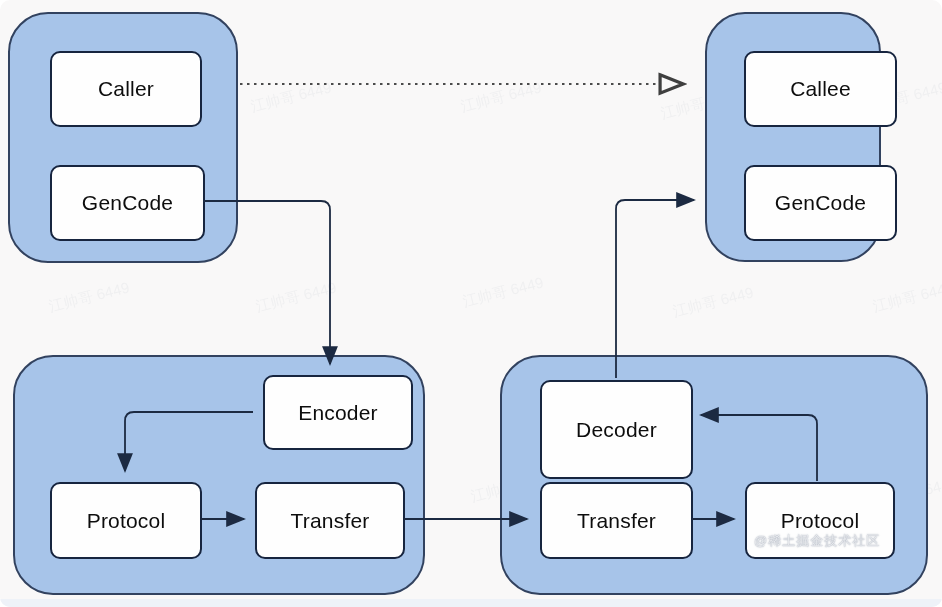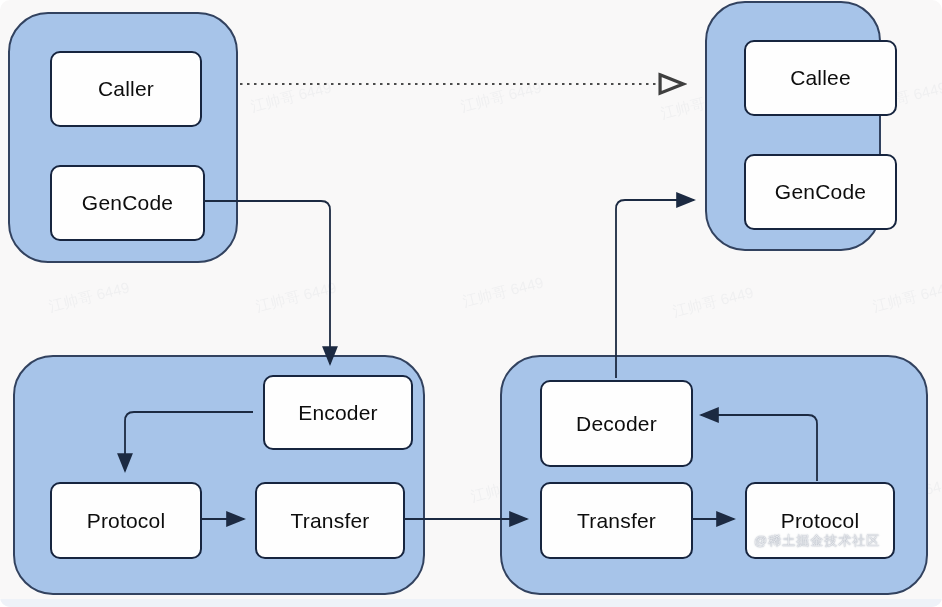--- a/index.html
+++ b/index.html
@@ -31,7 +31,7 @@
     border-radius: 40px;
   }
   #caller-group  { left: 8px;   top: 12px;  width: 230px; height: 251px; }
-  #callee-group  { left: 705px; top: 1px;  width: 176px; height: 250px; }
+  #callee-group  { left: 705px; top: 12px;  width: 176px; height: 250px; }
   #client-group  { left: 13px;  top: 355px; width: 412px; height: 240px; }
   #server-group  { left: 500px; top: 355px; width: 428px; height: 240px; }
   .node {

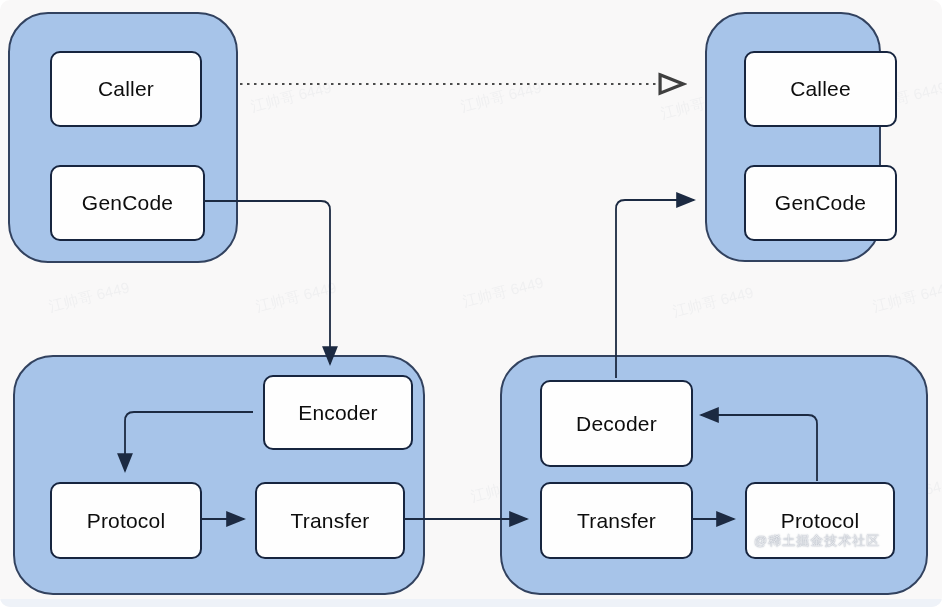--- a/index.html
+++ b/index.html
@@ -57,7 +57,7 @@
   #node-protocol-client { left: 35px;  top: 125px; width: 152px; height: 77px; }
   #node-transfer-client { left: 240px; top: 125px; width: 150px; height: 77px; }
   
-  #node-decoder         { left: 38px;  top: 23px;  width: 153px; height: 87px; }
+  #node-decoder         { left: 38px;  top: 23px;  width: 153px; height: 99px; }
   #node-transfer-server { left: 38px;  top: 125px; width: 153px; height: 77px; }
   #node-protocol-server { left: 243px; top: 125px; width: 150px; height: 77px; }
 

